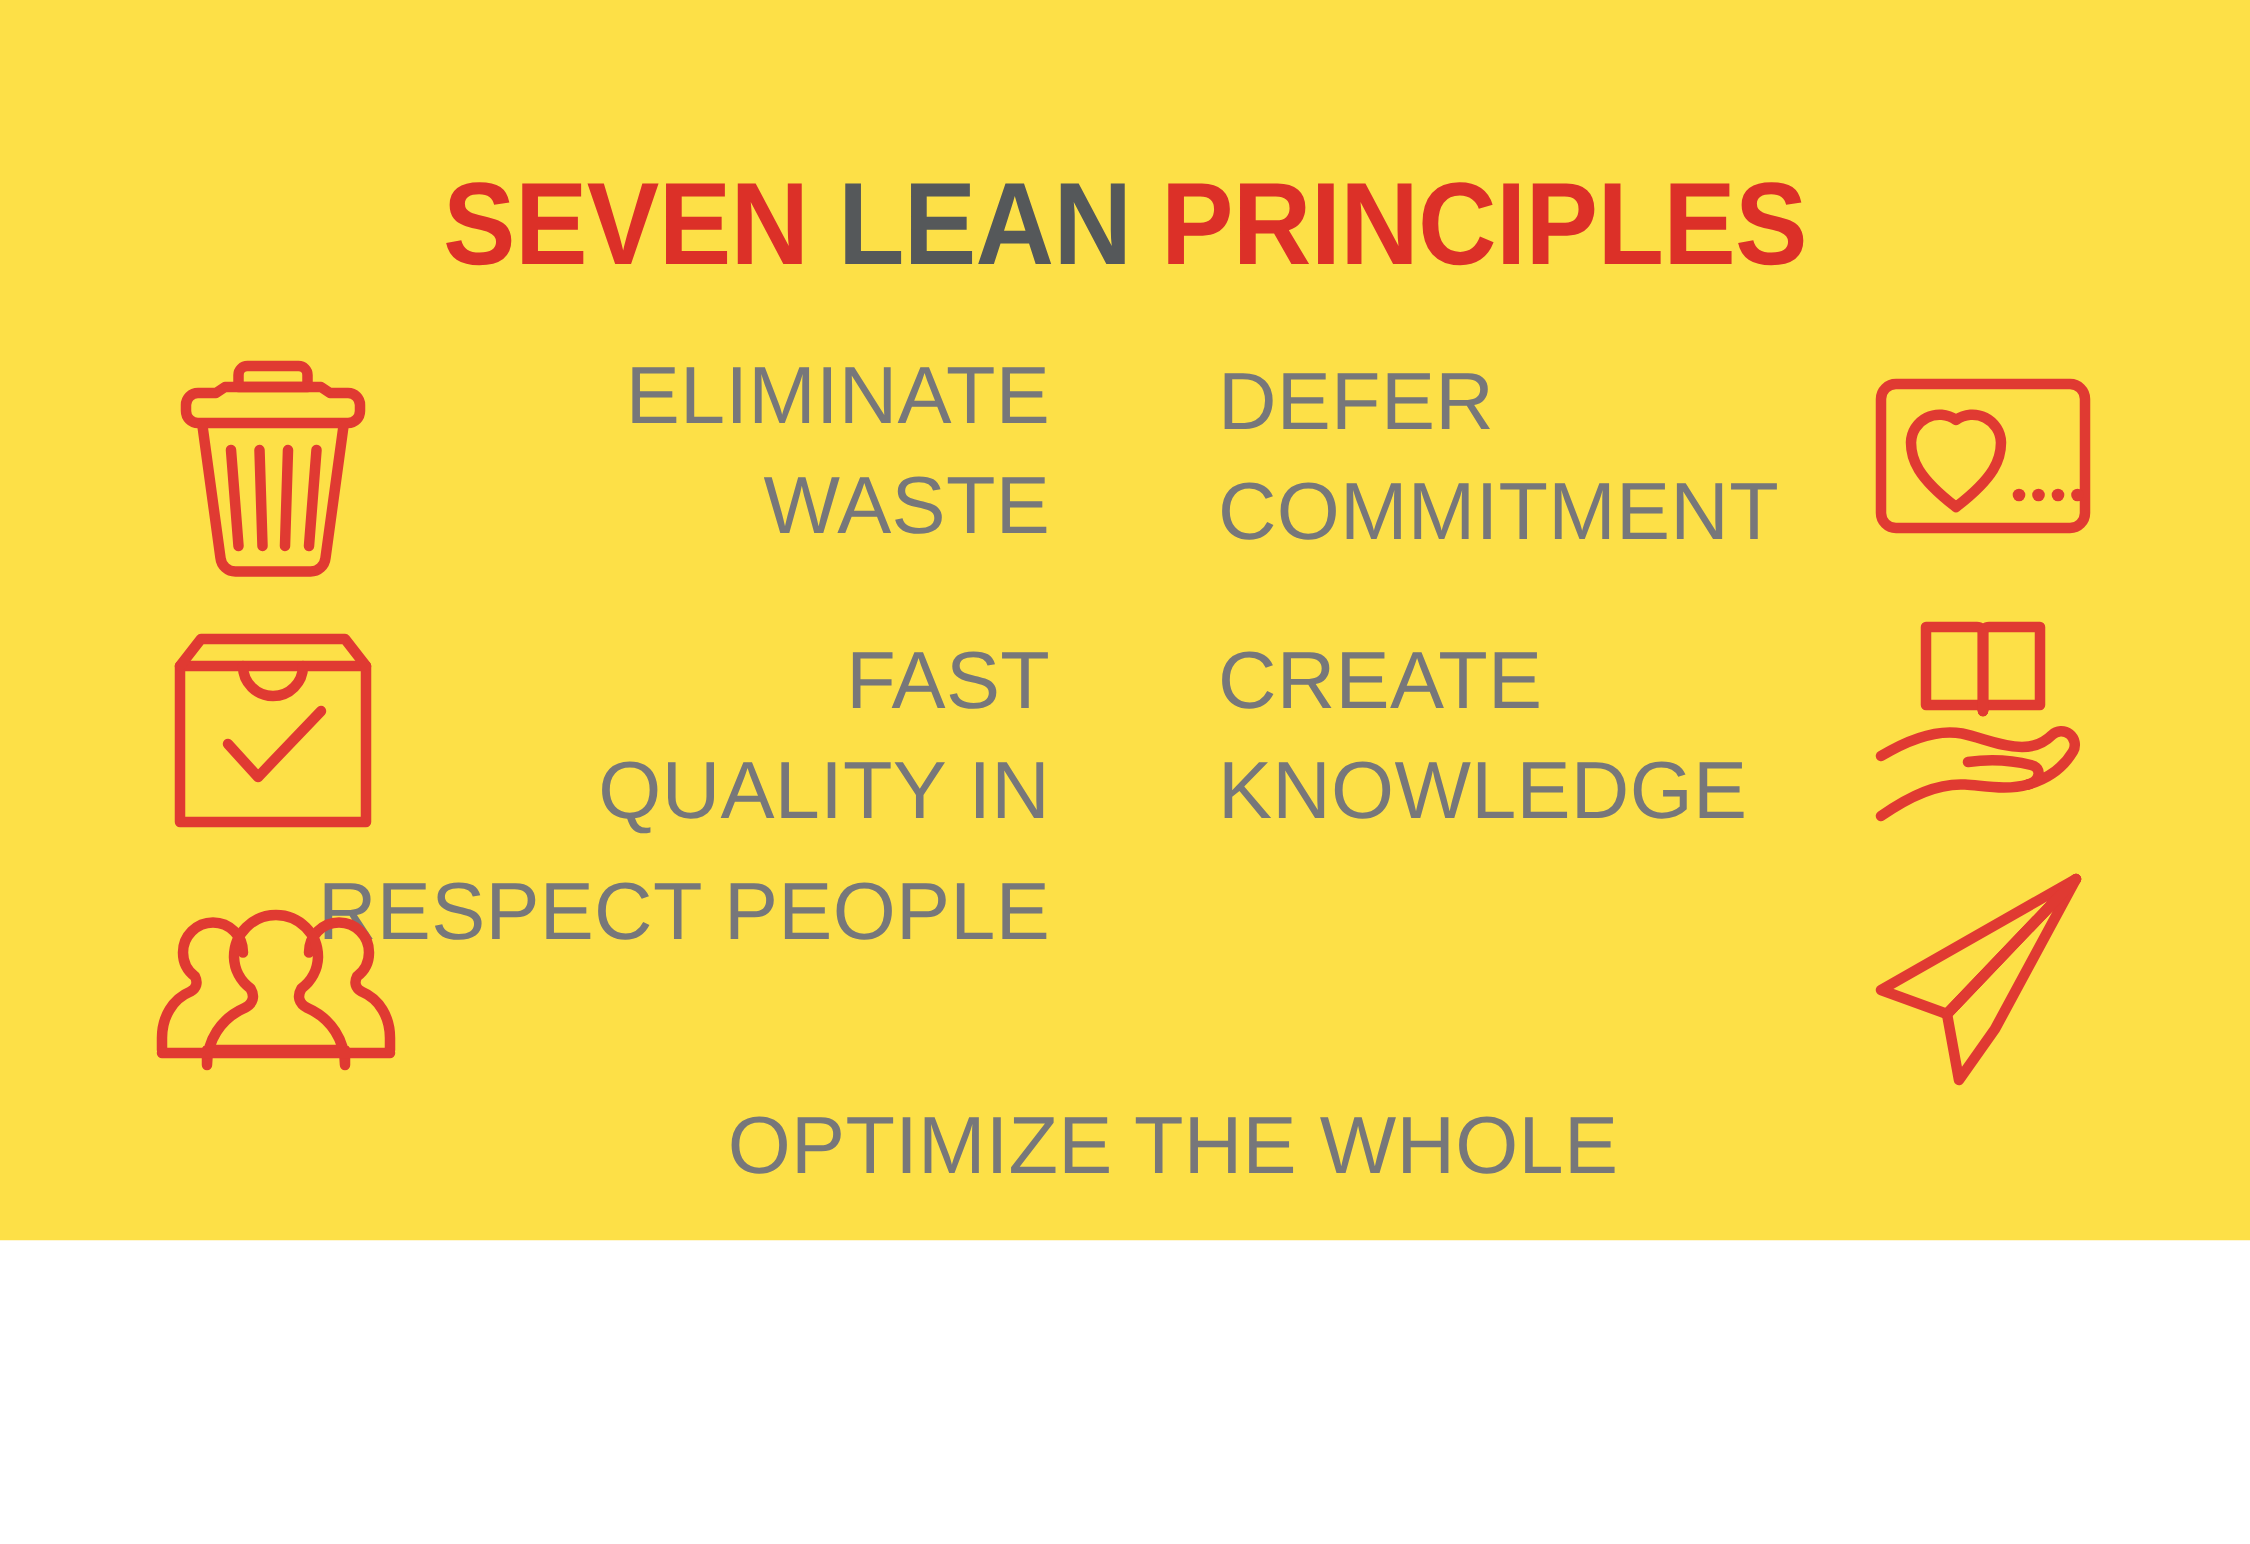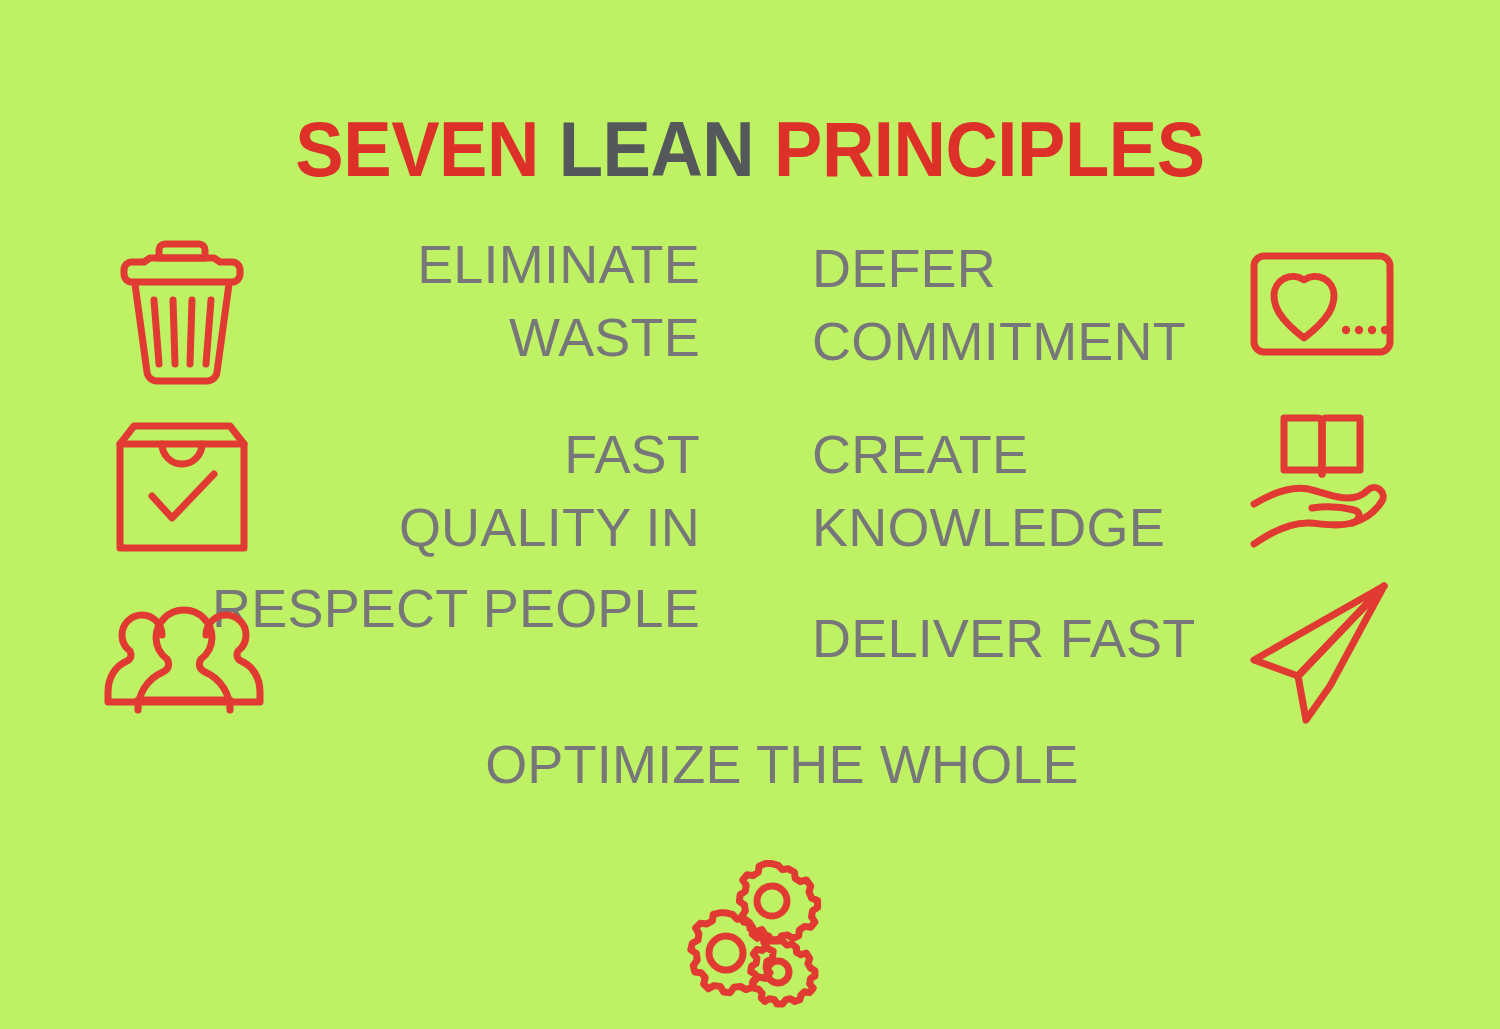--- a/index.html
+++ b/index.html
@@ -14,8 +14,8 @@
   #stage {
     position: relative;
     width: 1500px;
-    height: 1029px;
-    background: #bef264;
+    height: 827px;
+    background: #fde047;
     overflow: hidden;
   }
 

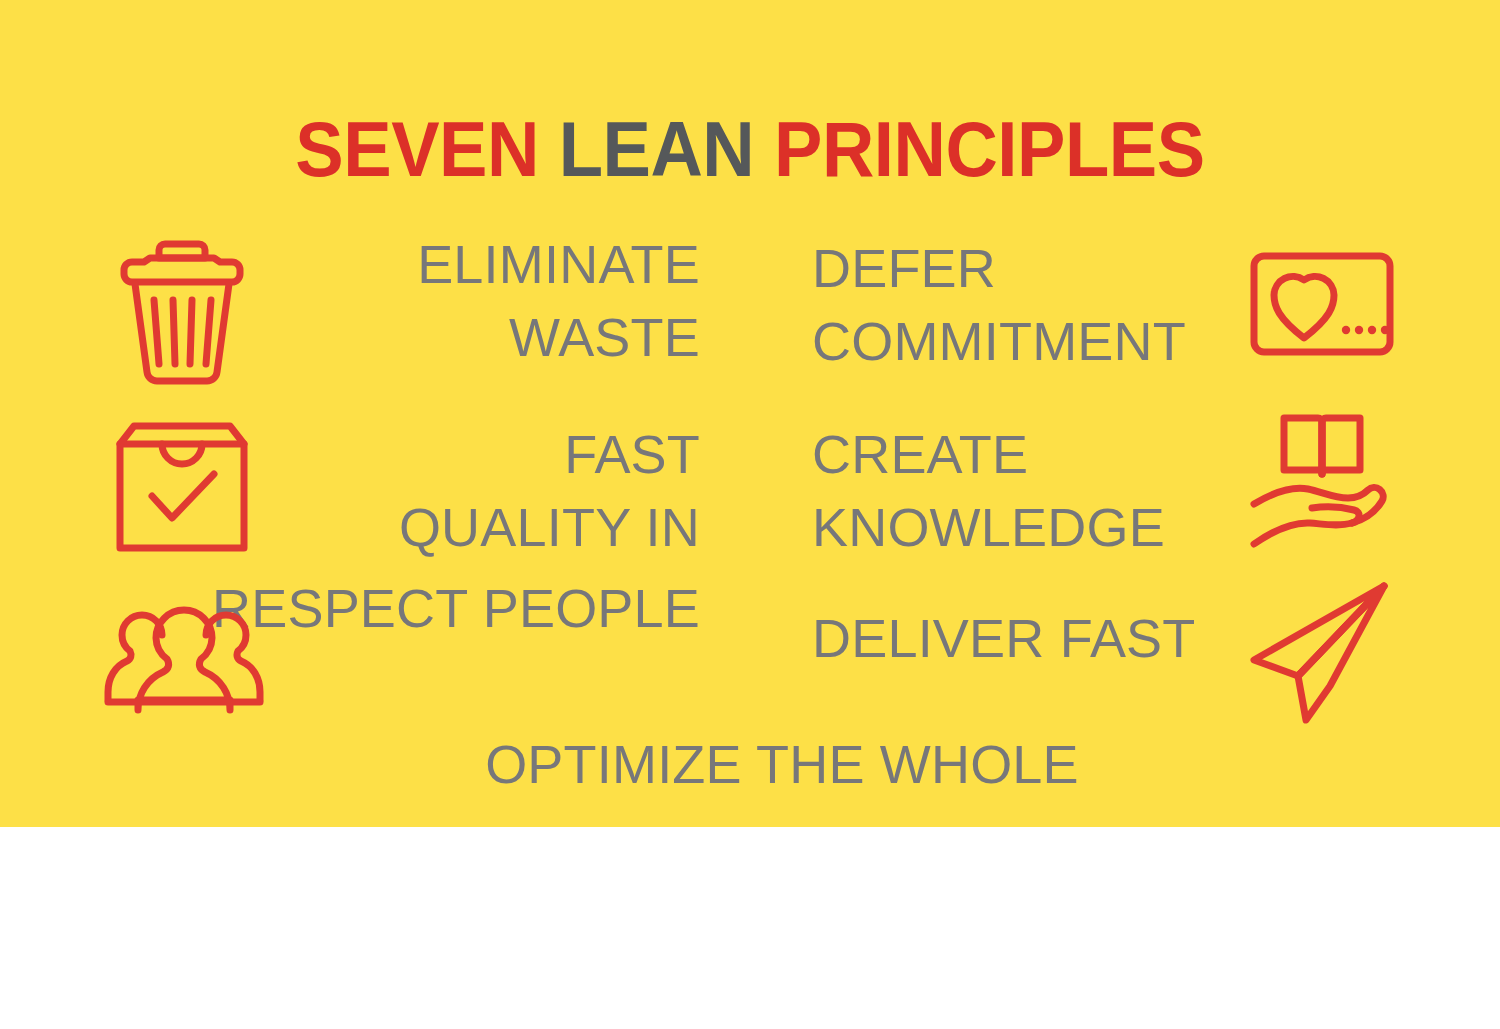--- a/index.html
+++ b/index.html
@@ -125,7 +125,6 @@
   <div class="label col-right" id="lbl-create-knowledge">CREATE
 KNOWLEDGE</div>
 
-  <div class="label col-right" id="lbl-deliver-fast">DELIVER FAST</div>
 
   <div class="label full-center" id="lbl-optimize-whole">OPTIMIZE THE WHOLE</div>
 

